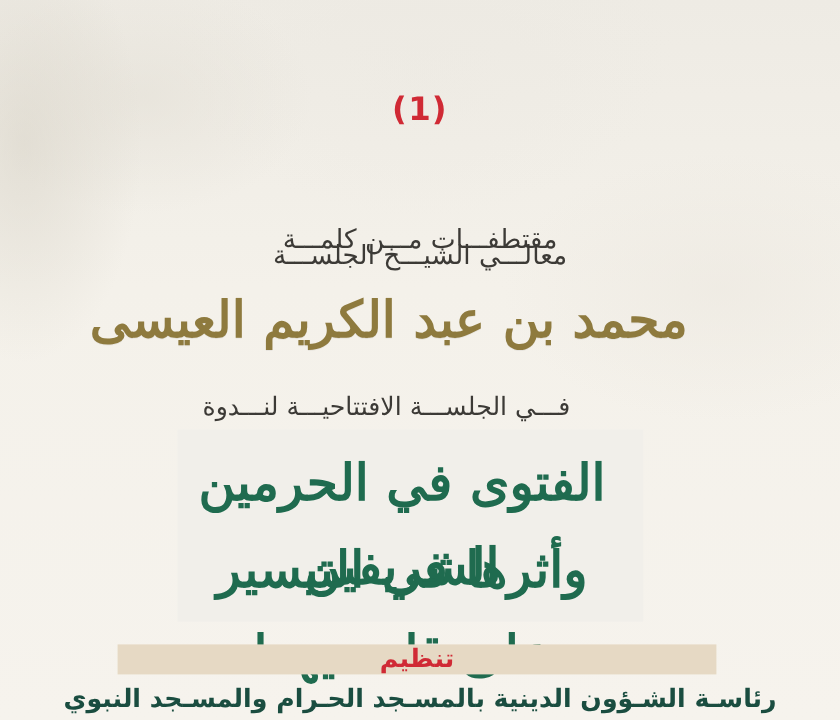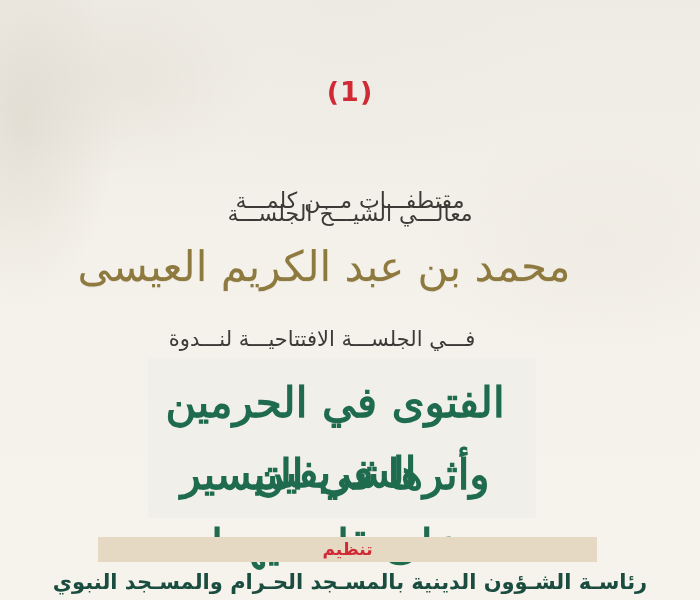--- a/index.html
+++ b/index.html
@@ -30,7 +30,7 @@
   .intro.l2 { top:201px; }
   .name {
     left:0; width:648px; top:232px; text-align:center;
-    color:#8e7a3e; font-family:"DejaVu Serif", serif; font-weight:normal;
+    color:#8e7a3e; font-family:"DejaVu Serif", serif; font-weight:bold;
     font-size:42px; line-height:70px; direction:rtl;
     text-shadow:0 1px 0 rgba(0,0,0,0.05);
   }

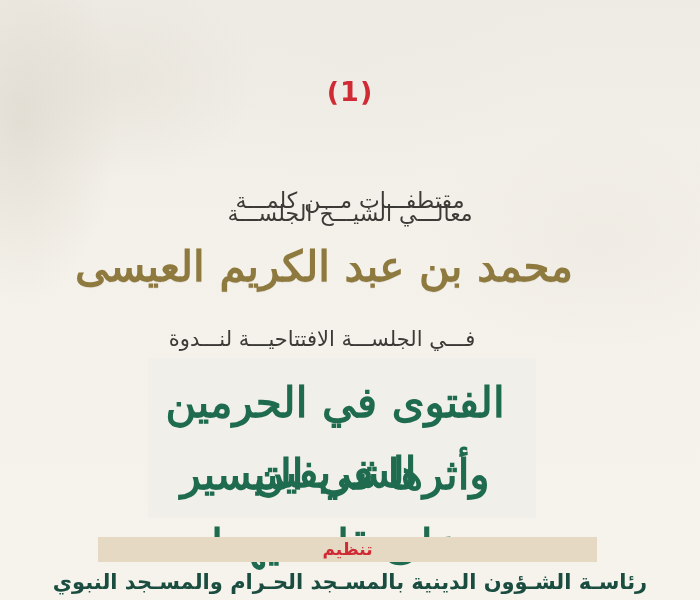--- a/index.html
+++ b/index.html
@@ -55,7 +55,7 @@
   }
   .bar-label {
     left:98px; top:537px; width:499px; height:22px; line-height:25px;
-    text-align:center; color:#d02a35; font-weight:bold; font-size:17px; direction:rtl;
+    text-align:center; color:#d02a35; font-weight:bold; font-size:21px; direction:rtl;
   }
   .org {
     left:0; width:700px; top:568px; text-align:center;

